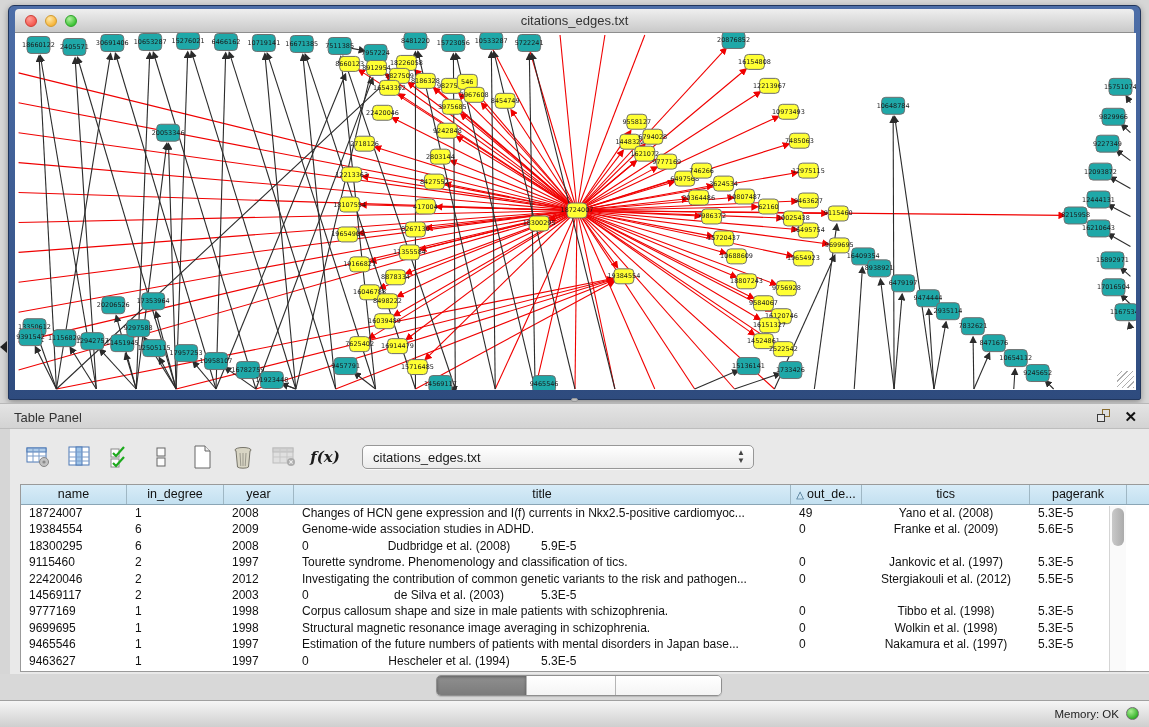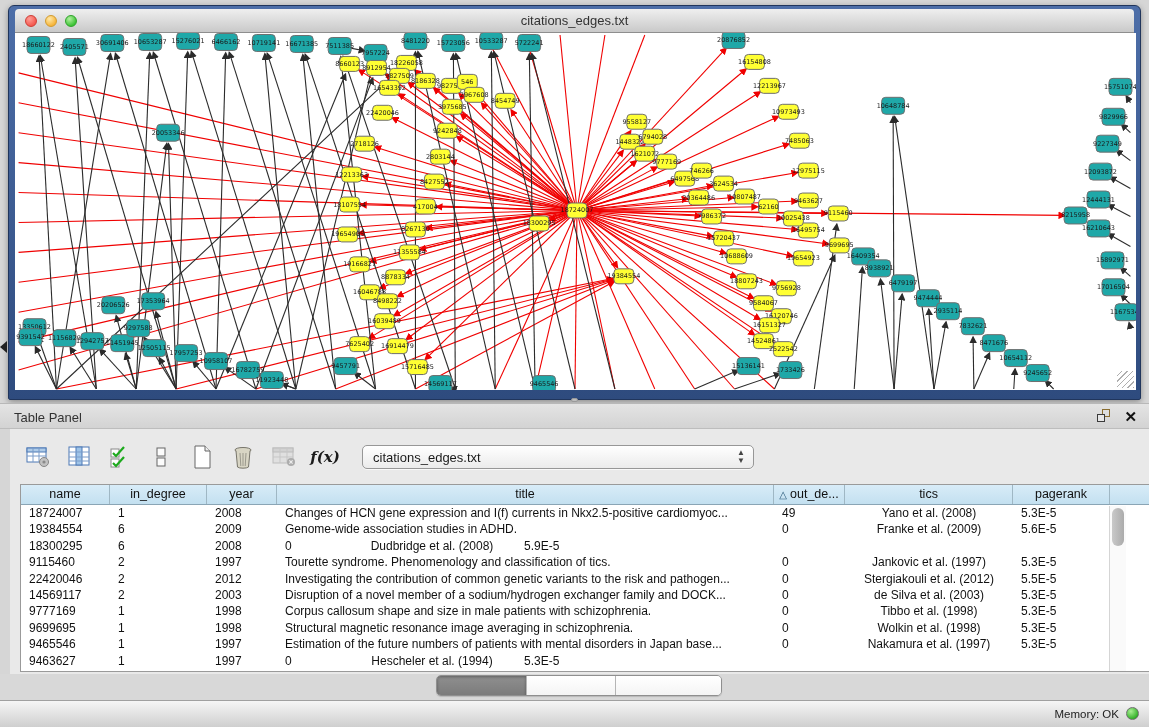--- a/index.html
+++ b/index.html
@@ -62,7 +62,7 @@
   .trow { display:flex; height:16.4px; }
   .tcell { font-size:12px; color:#111; line-height:16.4px; white-space:nowrap; overflow:hidden;
     padding-left:8px; }
-  .c0{width:89px;} .c1{width:97px;} .c2{width:70px;} .c3{width:497px;} .c4{width:71px;}
+  .c0{width:106px;} .c1{width:97px;} .c2{width:70px;} .c3{width:497px;} .c4{width:71px;}
   .c5{width:168px; text-align:center; padding-left:0;} .c6{width:97px;}
   .vscroll { position:absolute; right:24px; top:21px; width:17px; height:166px; background:#fafafa;
     border-left:1px solid #d5d5d5; }

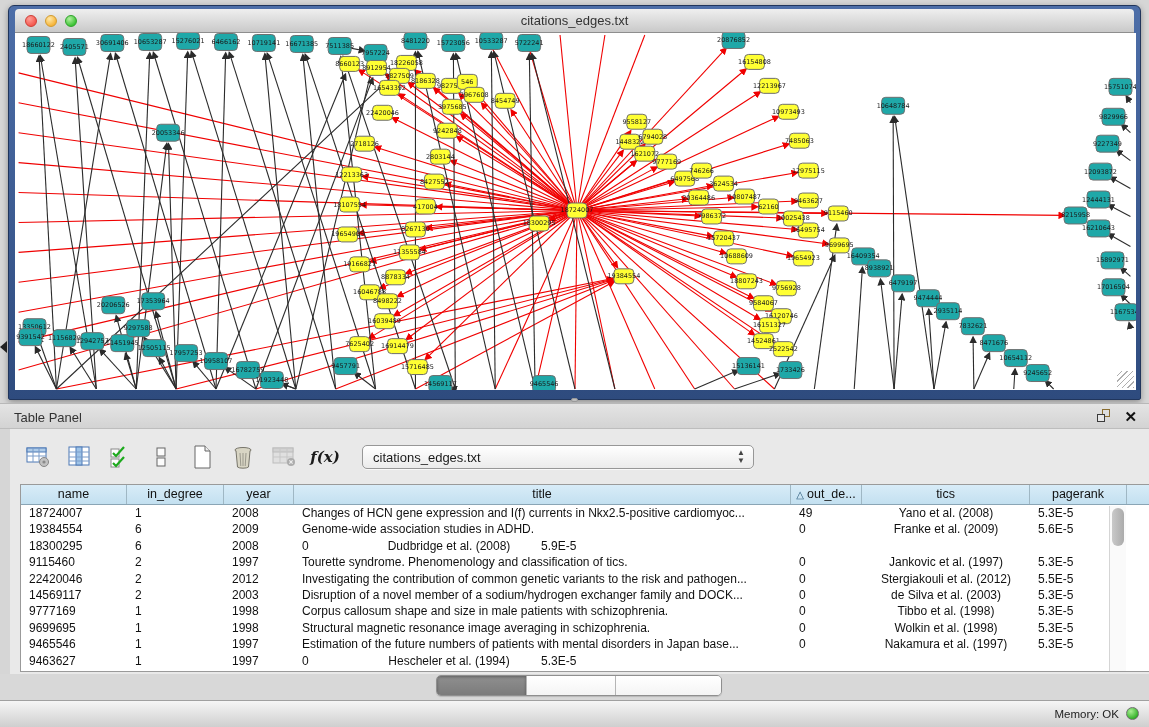--- a/index.html
+++ b/index.html
@@ -906,7 +906,6 @@
           <div class="tcell c0">14569117</div>
           <div class="tcell c1">2</div>
           <div class="tcell c2">2003</div>
-          <div class="tcell c3">Disruption of a novel member of a sodium/hydrogen exchanger family and DOCK...</div>
           <div class="tcell c4">0</div>
           <div class="tcell c5">de Silva et al. (2003)</div>
           <div class="tcell c6">5.3E-5</div>

